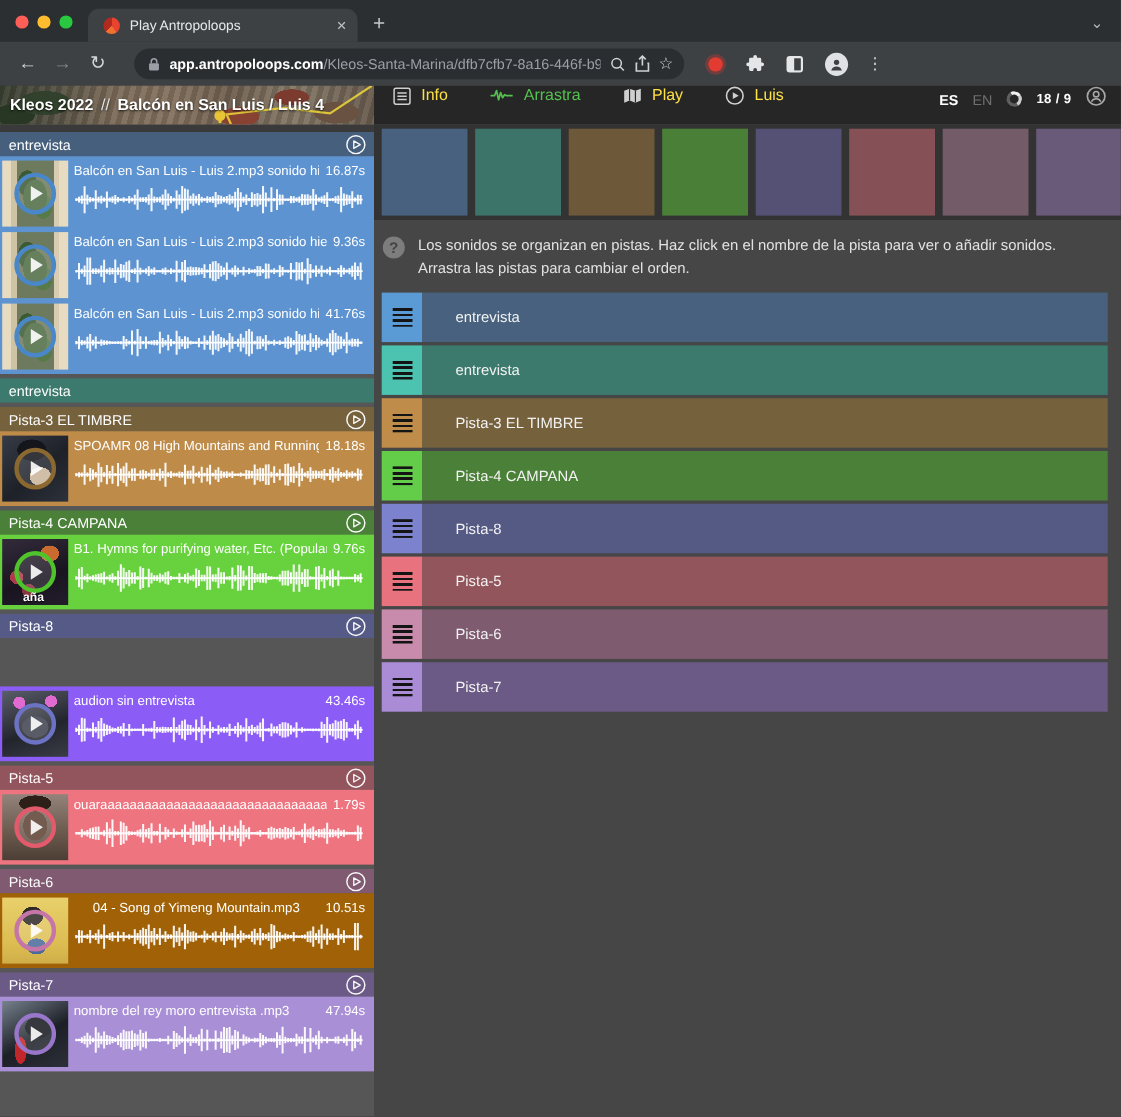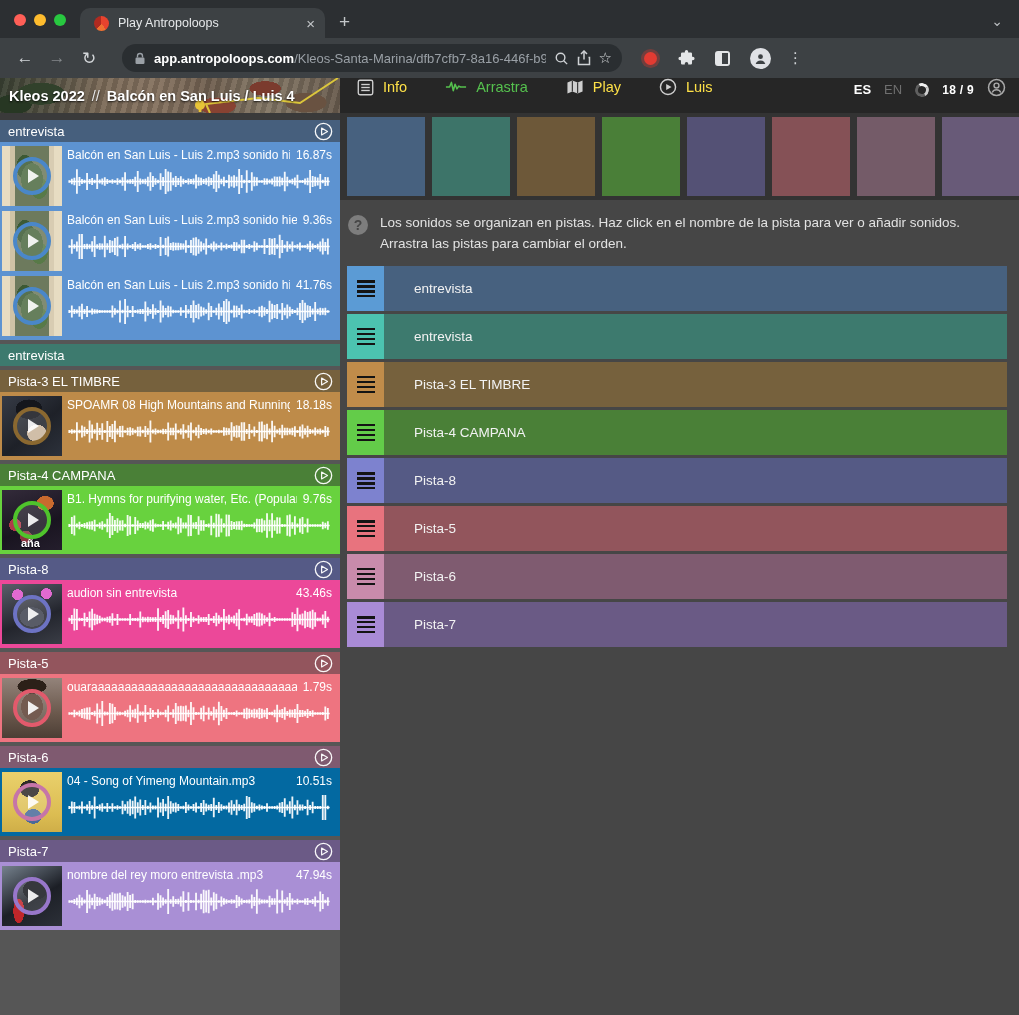--- a/index.html
+++ b/index.html
@@ -428,7 +428,7 @@
             </span>
           </header>
 
-          <div class="sec-clips" style="background: #ec4899; --ac: #6d73c4;">
+          <div class="sec-clips" style="background: #8b5cf6; margin-top: 44px; --ac: #6d73c4;">
 
               <div class="clip">
                 <div class="thumb robot">

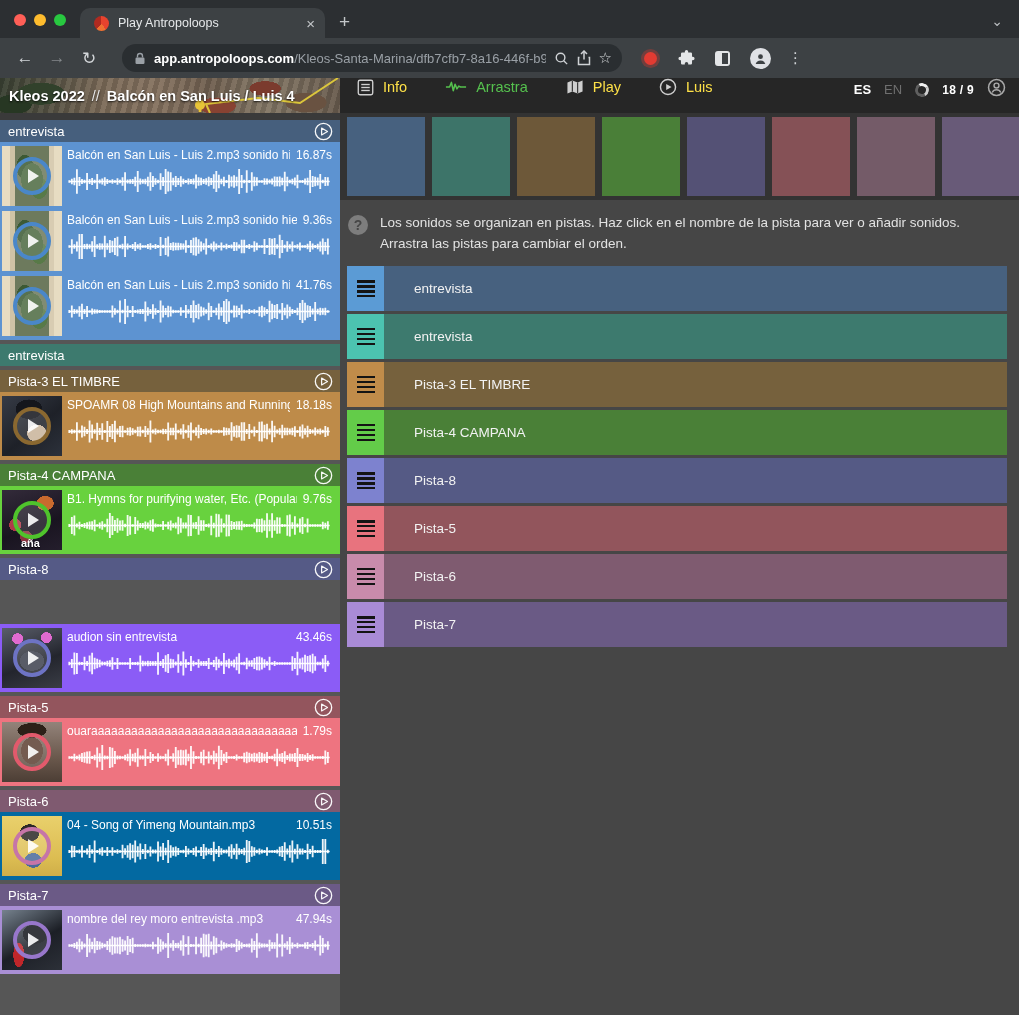--- a/index.html
+++ b/index.html
@@ -492,7 +492,7 @@
             </span>
           </header>
 
-          <div class="sec-clips" style="background: #0369a1; --ac: #c675a8;">
+          <div class="sec-clips" style="background: #a16207; text-align: center; --ac: #c675a8;">
 
               <div class="clip">
                 <div class="thumb yellow-anime">

